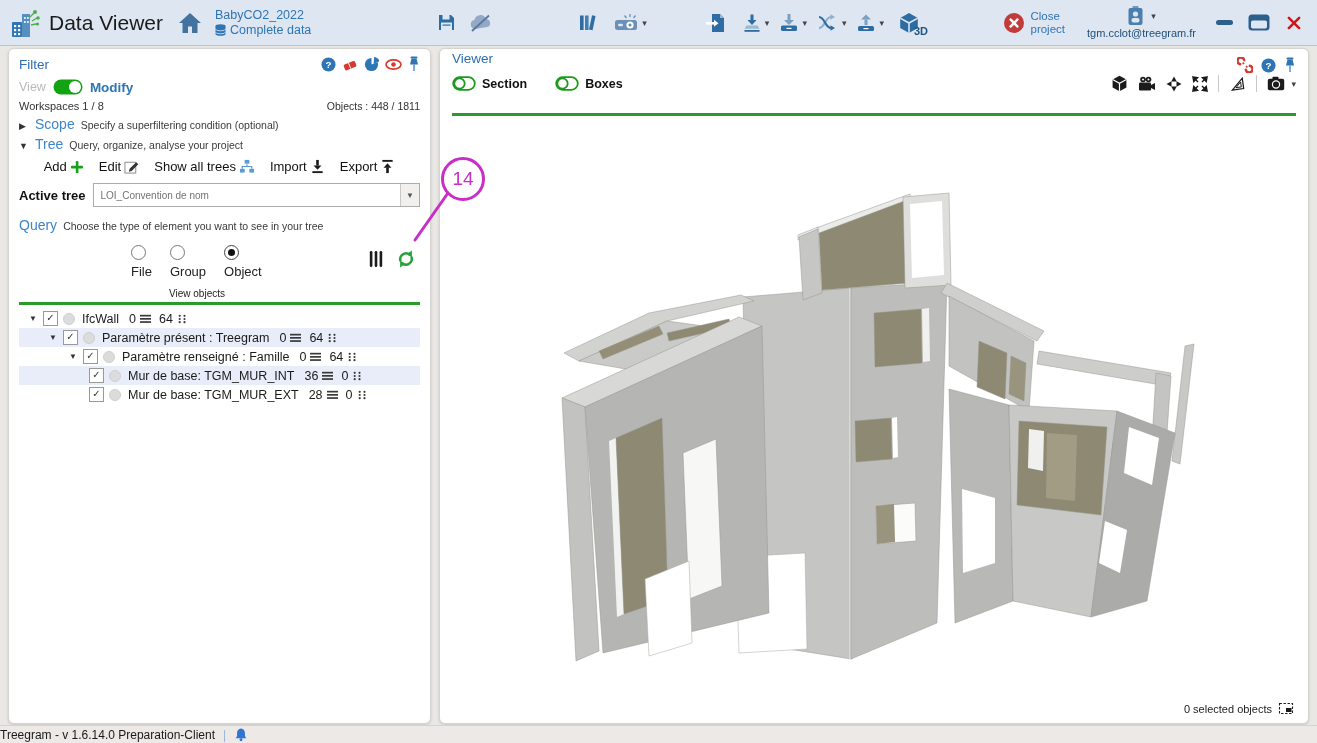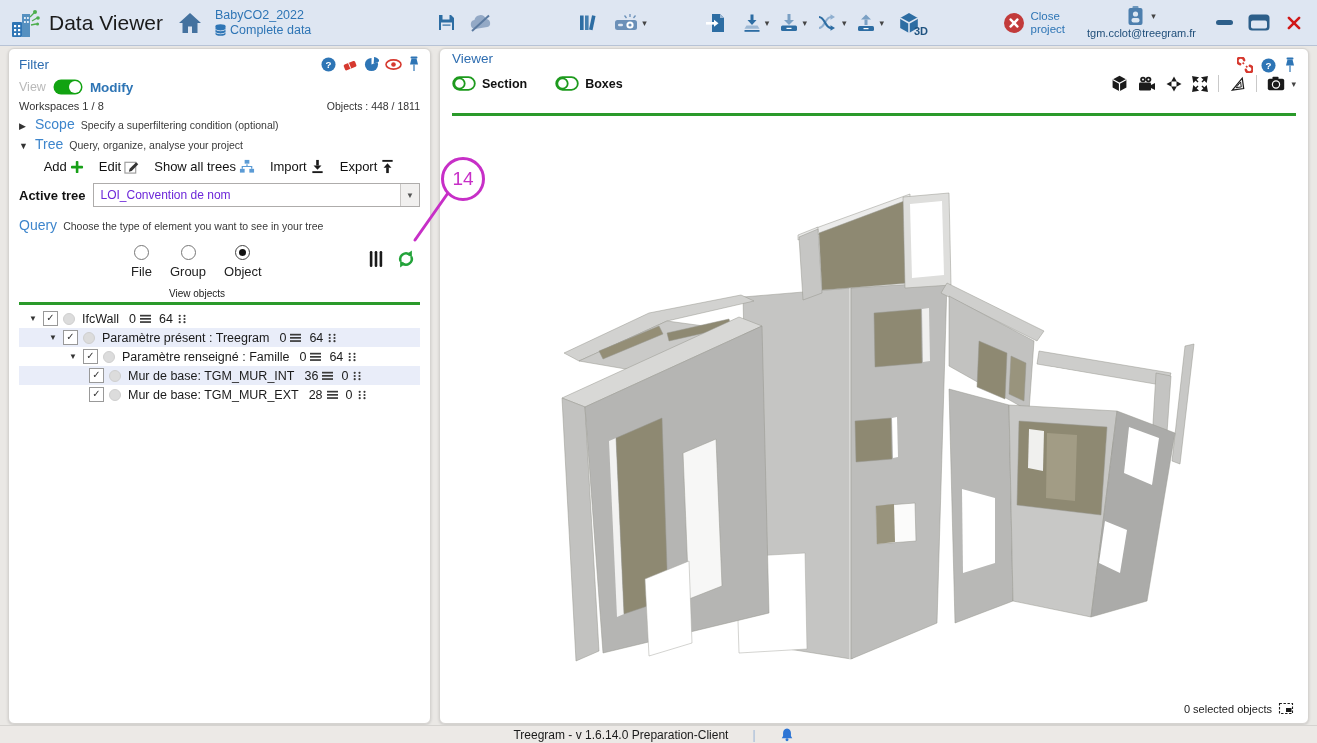--- a/index.html
+++ b/index.html
@@ -49,7 +49,7 @@
   .atree{display:flex;align-items:center;gap:8px;margin-top:9px}
   .atree .lbl{font-size:13px;font-weight:bold;color:#111;white-space:nowrap}
   .select{flex:1;height:22px;border:1px solid #aeacab;background:#fff;display:flex;align-items:center;}
-  .select .val{flex:1;font-size:12px;color:#6d28d9;padding-left:6px;white-space:nowrap;overflow:hidden}
+  .select .val{flex:1;font-size:10px;color:#737373;padding-left:6px;white-space:nowrap;overflow:hidden}
   .select .btn{width:18px;align-self:stretch;border-left:1px solid #c9c7c5;background:#f1f0ef;display:flex;align-items:center;justify-content:center;font-size:8px;color:#555}
   .queryrow{margin-top:10px}
   .qcontrols{display:flex;align-items:flex-start;margin-top:12px}

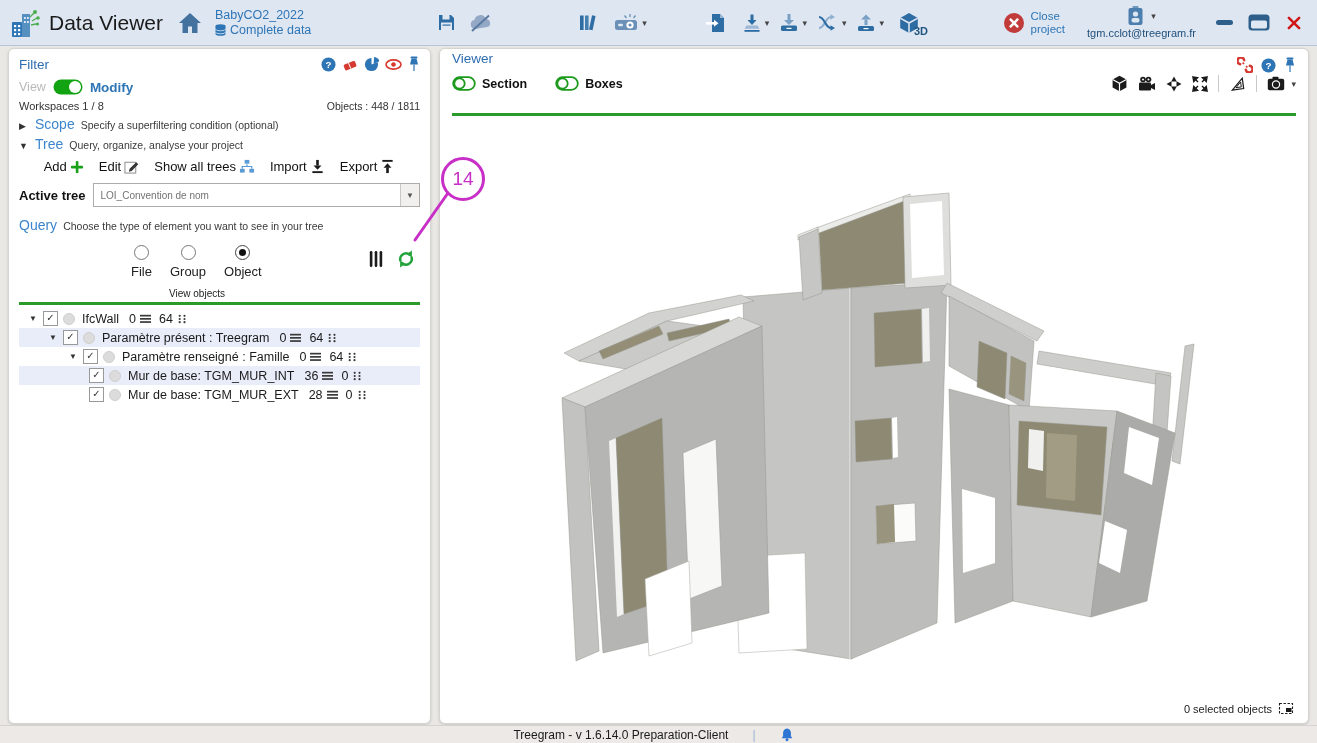--- a/index.html
+++ b/index.html
@@ -54,7 +54,7 @@
   .queryrow{margin-top:10px}
   .qcontrols{display:flex;align-items:flex-start;margin-top:12px}
   .radio-group{display:flex;gap:18px;margin-left:112px}
-  .radio{display:flex;flex-direction:column;align-items:center;gap:4px}
+  .radio{display:flex;flex-direction:column;align-items:flex-start;gap:4px}
   .radio .circ{width:13px;height:13px;border:1px solid #777;border-radius:50%;background:#fff;display:flex;align-items:center;justify-content:center}
   .radio.sel .circ{border-color:#444}
   .radio.sel .dot{width:7px;height:7px;border-radius:50%;background:#111}

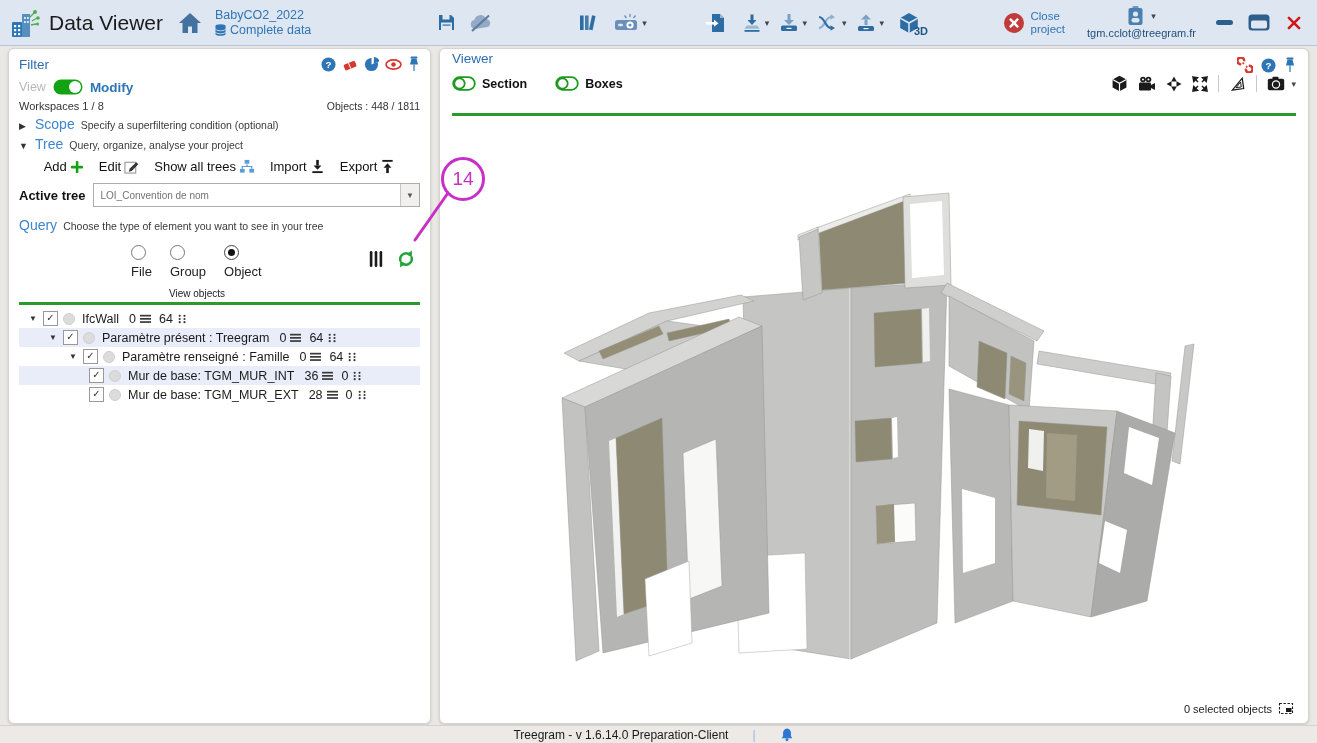--- a/index.html
+++ b/index.html
@@ -88,7 +88,7 @@
   .ann-overlay{position:absolute;left:0;top:0;width:1317px;height:743px;z-index:55;pointer-events:none}
 
   
-  .statusbar{position:absolute;left:0;bottom:0;width:100%;height:18px;background:#ece9e6;border-top:1px solid #d5d3d0;display:flex;align-items:center;justify-content:center;gap:24px;padding-right:10px;box-sizing:border-box}
+  .statusbar{position:absolute;left:0;bottom:0;width:100%;height:18px;background:#ece9e6;border-top:1px solid #d5d3d0;display:flex;align-items:center;justify-content:flex-start;gap:8px;padding-right:10px;box-sizing:border-box}
   .statusbar .ver{font-size:12px;color:#1a1a1a}
   .statusbar .sep{color:#9ab5d8;font-size:12px}
 </style>

